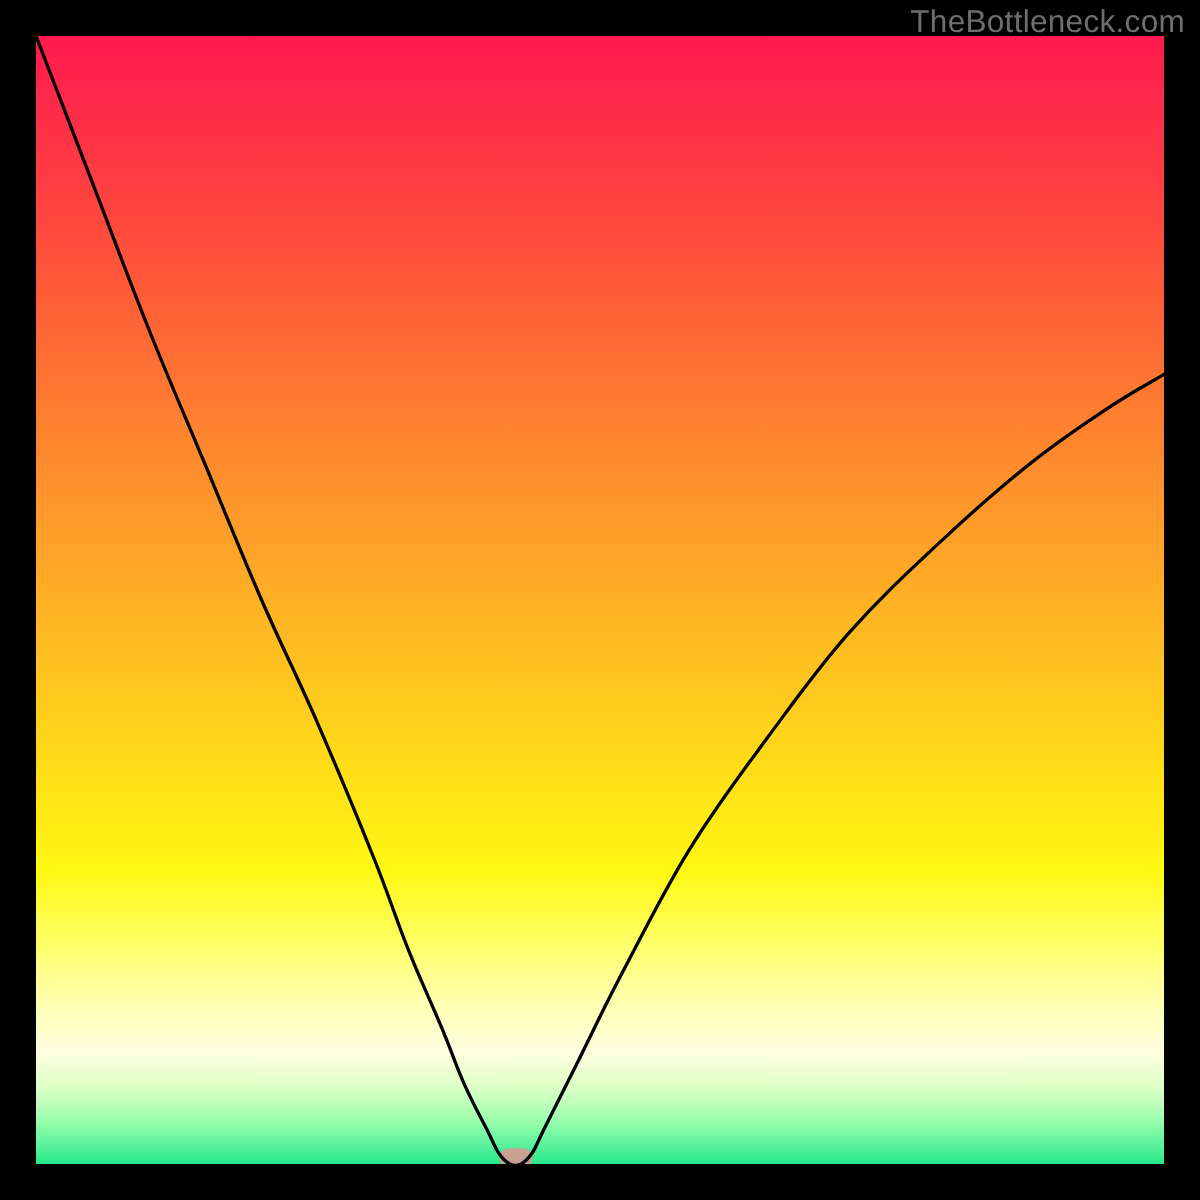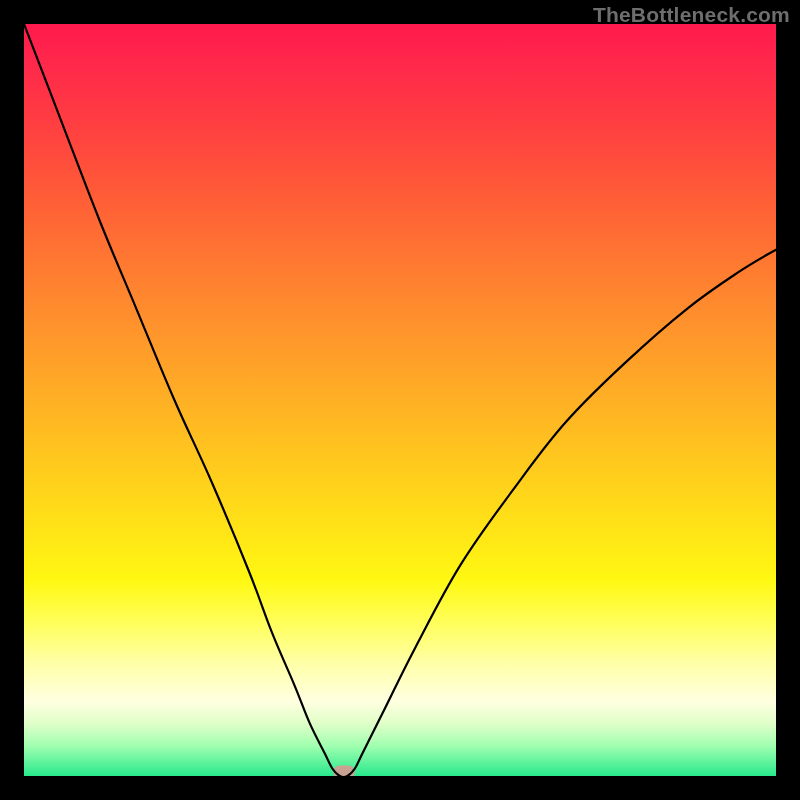--- a/index.html
+++ b/index.html
@@ -65,7 +65,7 @@
     top: 3px;
     right: 10px;
     font-size: 21px;
-    font-weight: 700;
+    font-weight: 400;
     color: #6e6e6e;
     letter-spacing: 0.2px;
     user-select: none;

